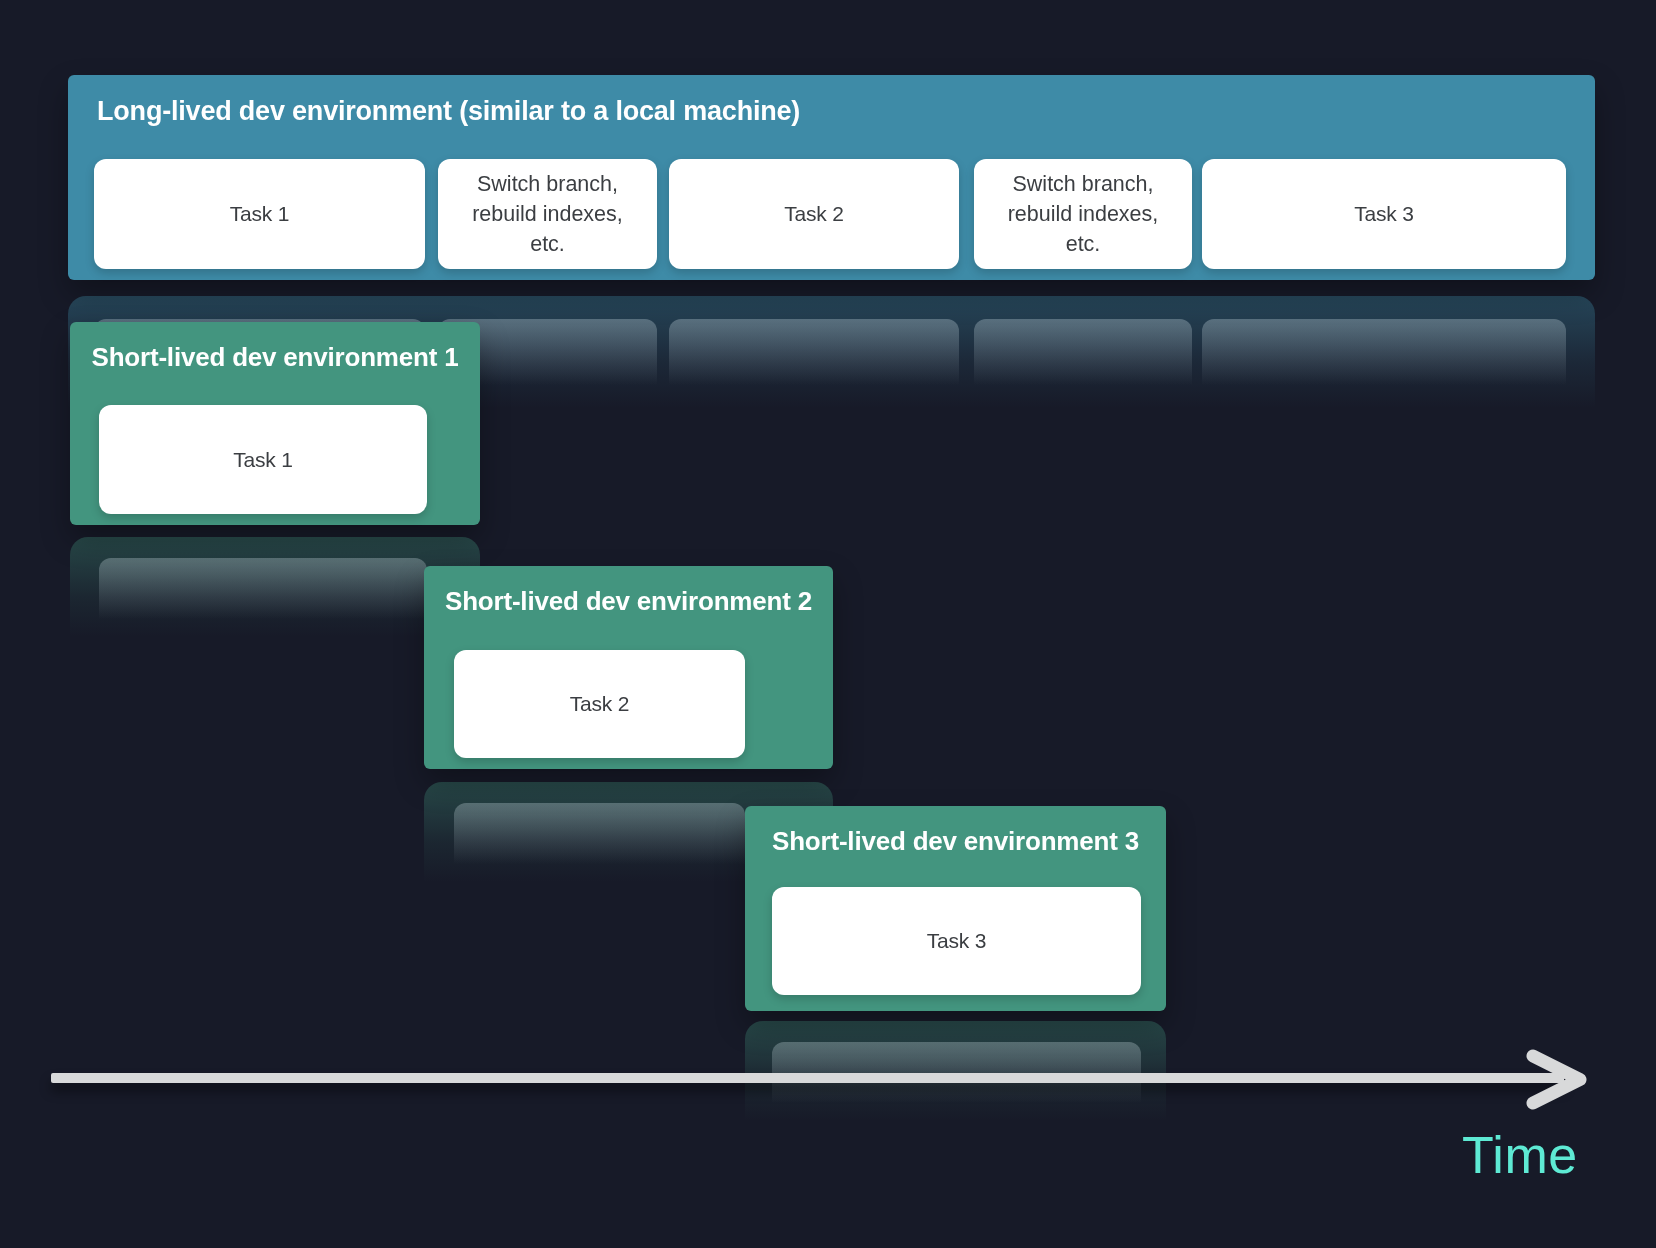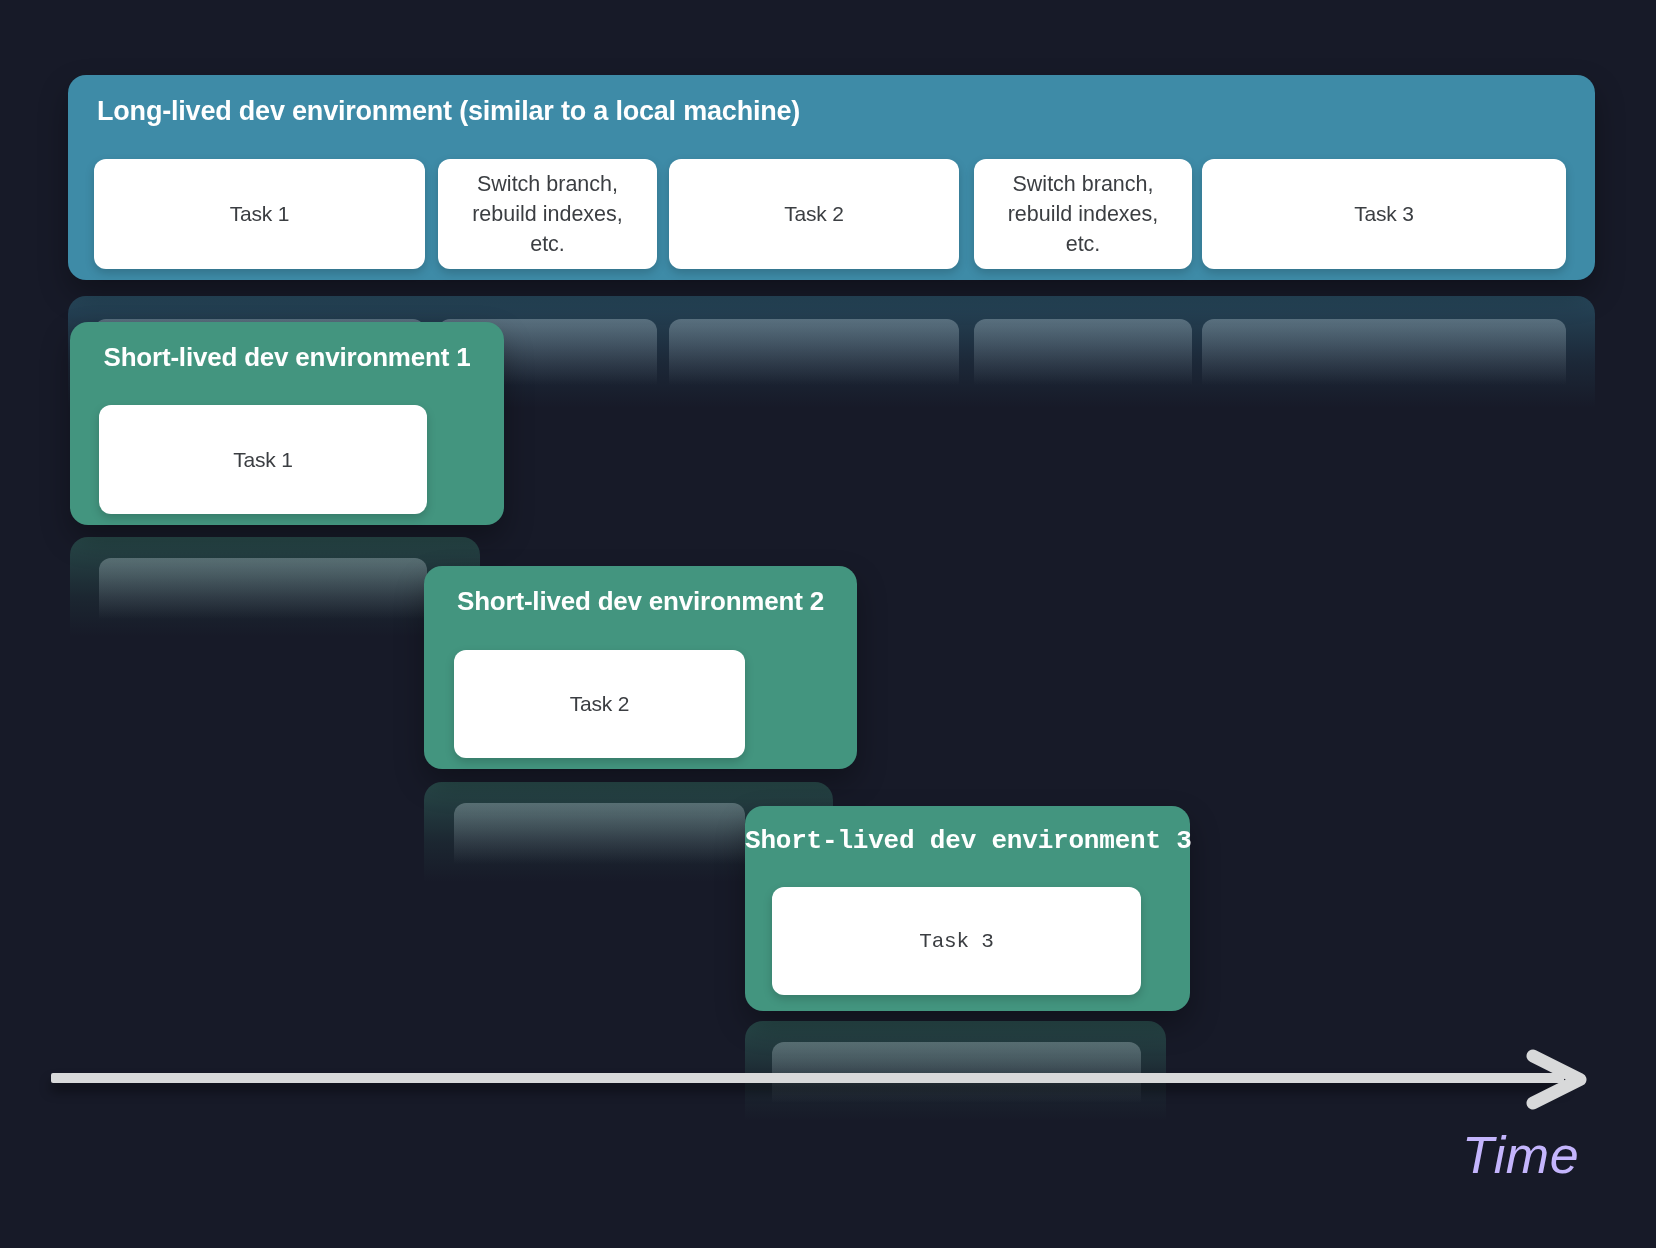--- a/index.html
+++ b/index.html
@@ -11,7 +11,7 @@
   }
 
   
-  .env{position:absolute;border-radius:18px;box-shadow:0 14px 30px rgba(0,0,0,.30);}
+  .env{position:absolute;border-radius:6px;box-shadow:0 14px 30px rgba(0,0,0,.30);}
   .env-long{left:68px;top:75px;width:1527px;height:205px;background:#3e8ba7;}
   .env-short{width:410px;height:203px;background:#43957f;padding-left:24px;}
   .env-s1{left:70px;top:322px;}

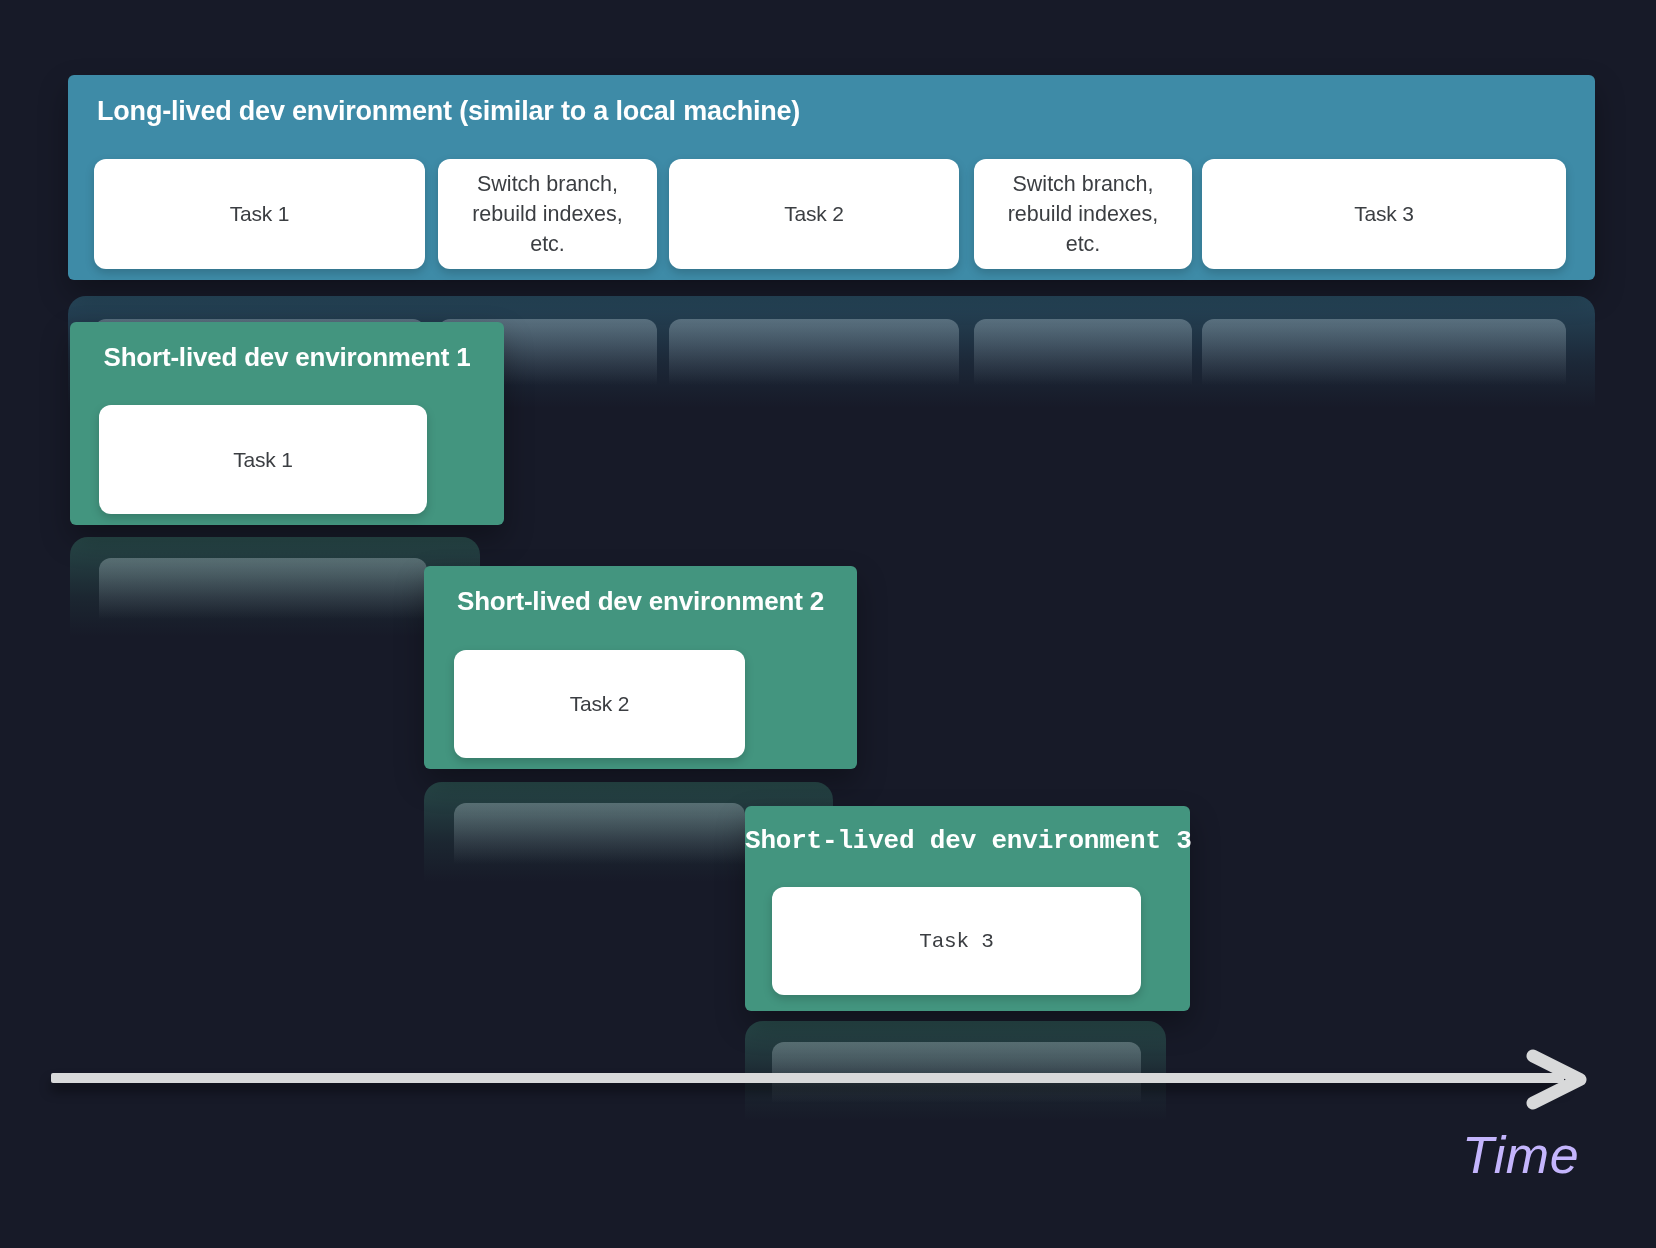--- a/index.html
+++ b/index.html
@@ -13,7 +13,7 @@
   
   .env{position:absolute;border-radius:6px;box-shadow:0 14px 30px rgba(0,0,0,.30);}
   .env-long{left:68px;top:75px;width:1527px;height:205px;background:#3e8ba7;}
-  .env-short{width:410px;height:203px;background:#43957f;padding-left:24px;}
+  .env-short{width:410px;height:203px;background:#43957f;}
   .env-s1{left:70px;top:322px;}
   .env-s2{left:424px;top:566px;width:409px;}
   .env-s3{left:745px;top:806px;width:421px;height:205px;font-family:Liberation Mono, monospace;}

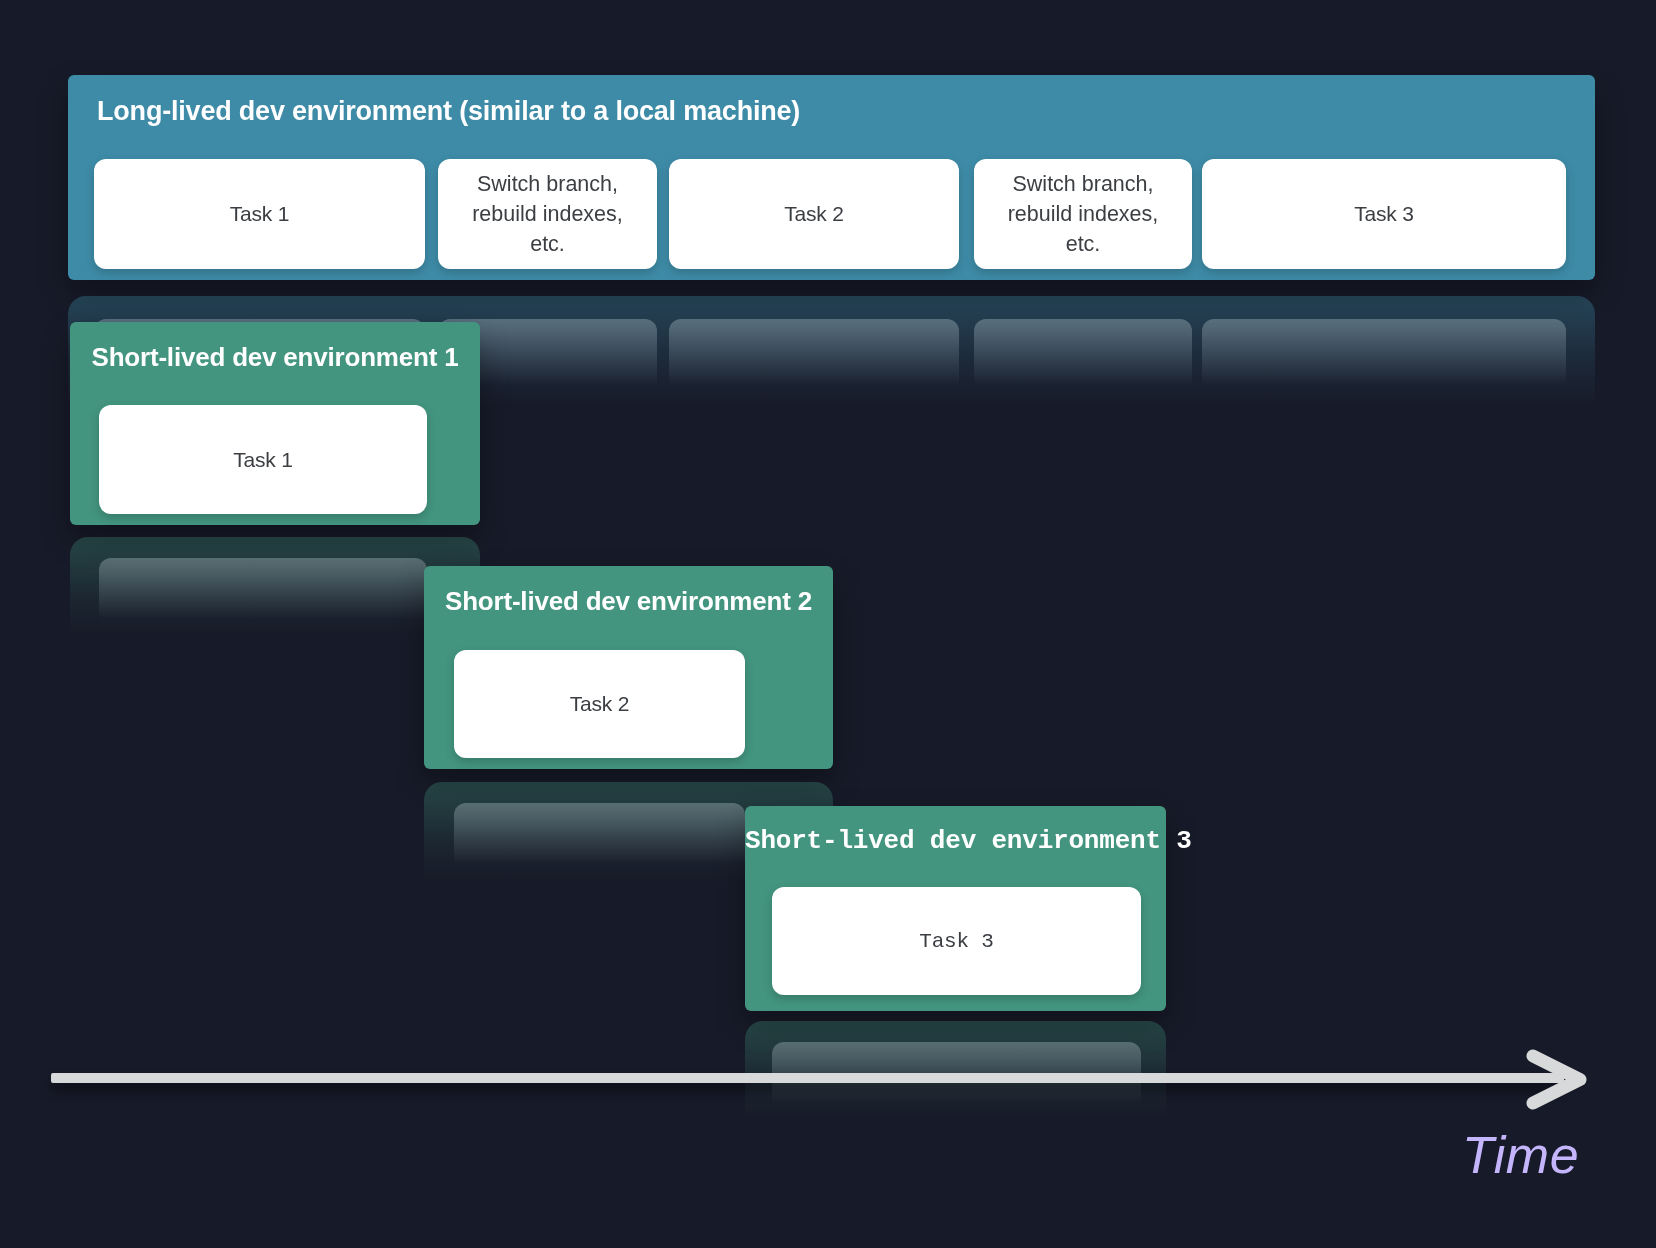--- a/index.html
+++ b/index.html
@@ -16,7 +16,7 @@
   .env-short{width:410px;height:203px;background:#43957f;}
   .env-s1{left:70px;top:322px;}
   .env-s2{left:424px;top:566px;width:409px;}
-  .env-s3{left:745px;top:806px;width:421px;height:205px;font-family:Liberation Mono, monospace;}
+  .env-s3{left:745px;top:806px;width:421px;height:205px;}
 
   .env-title{
     position:absolute;color:#ffffff;font-weight:700;letter-spacing:-0.2px;

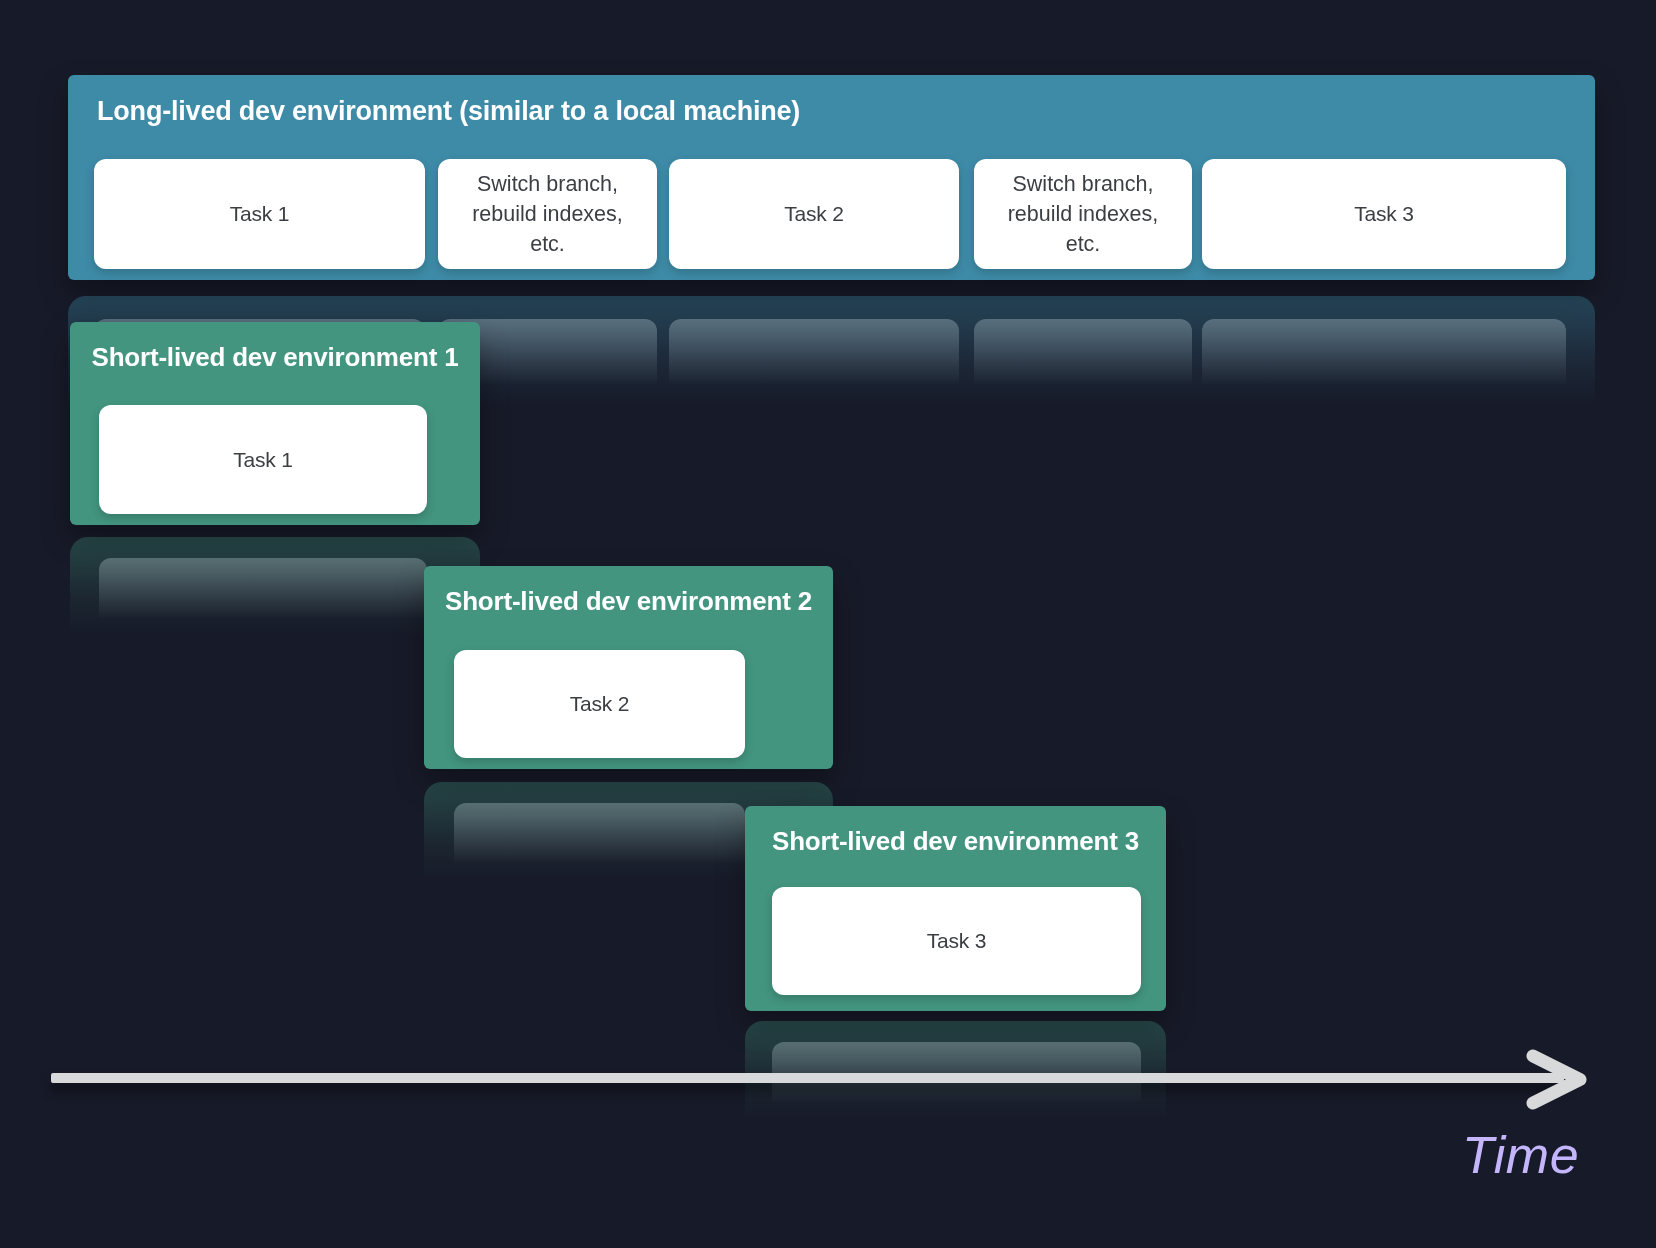--- a/index.html
+++ b/index.html
@@ -77,7 +77,7 @@
   .timeline-head{position:absolute;left:1524px;top:1048px;width:64px;height:64px;}
   .time-label{
     position:absolute;left:1462px;top:1128px;
-    font-size:52px;color:#c4b5fd;letter-spacing:0.5px;line-height:1.05;font-style:italic;
+    font-size:52px;color:#5eead4;letter-spacing:0.5px;line-height:1.05;
   }
 </style>
 </head>

